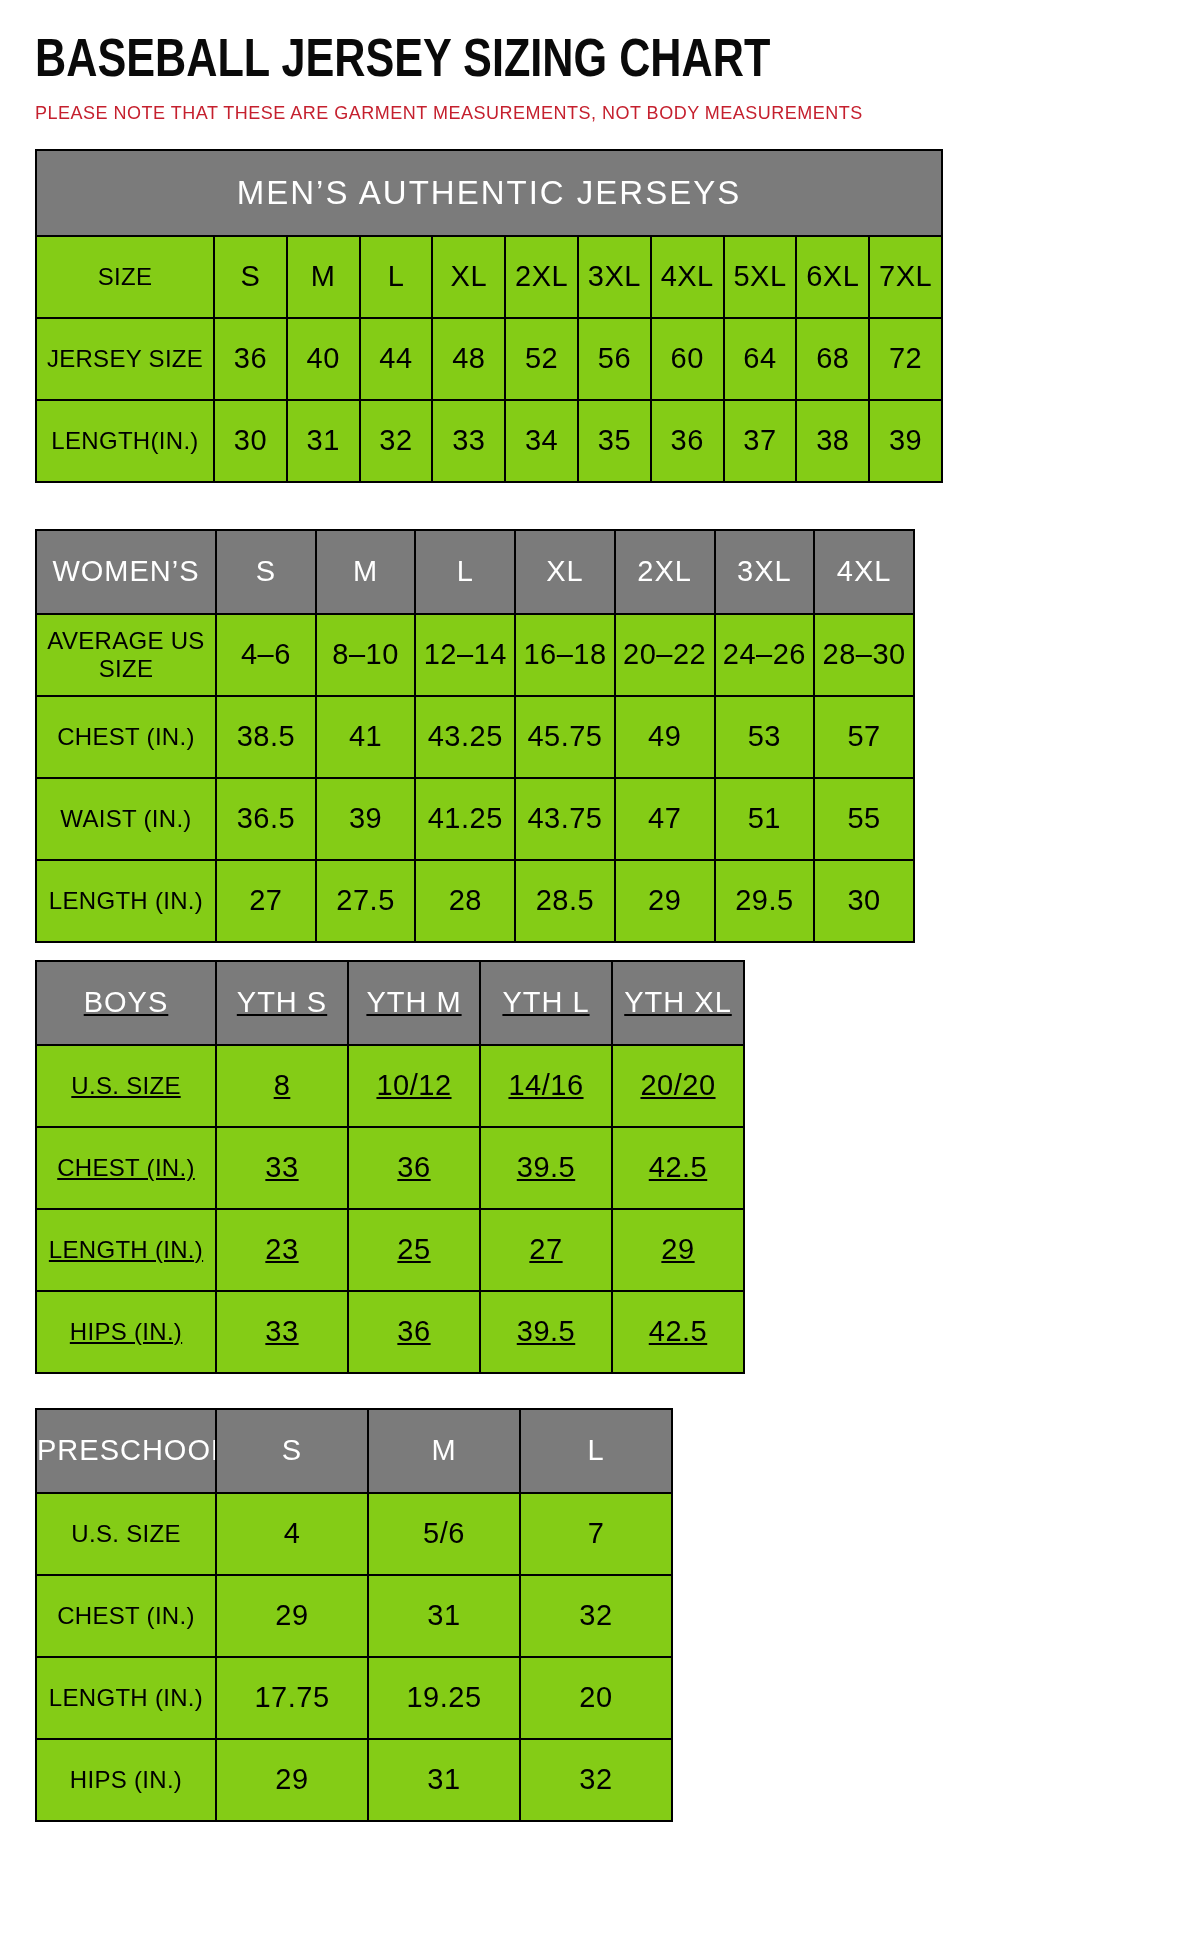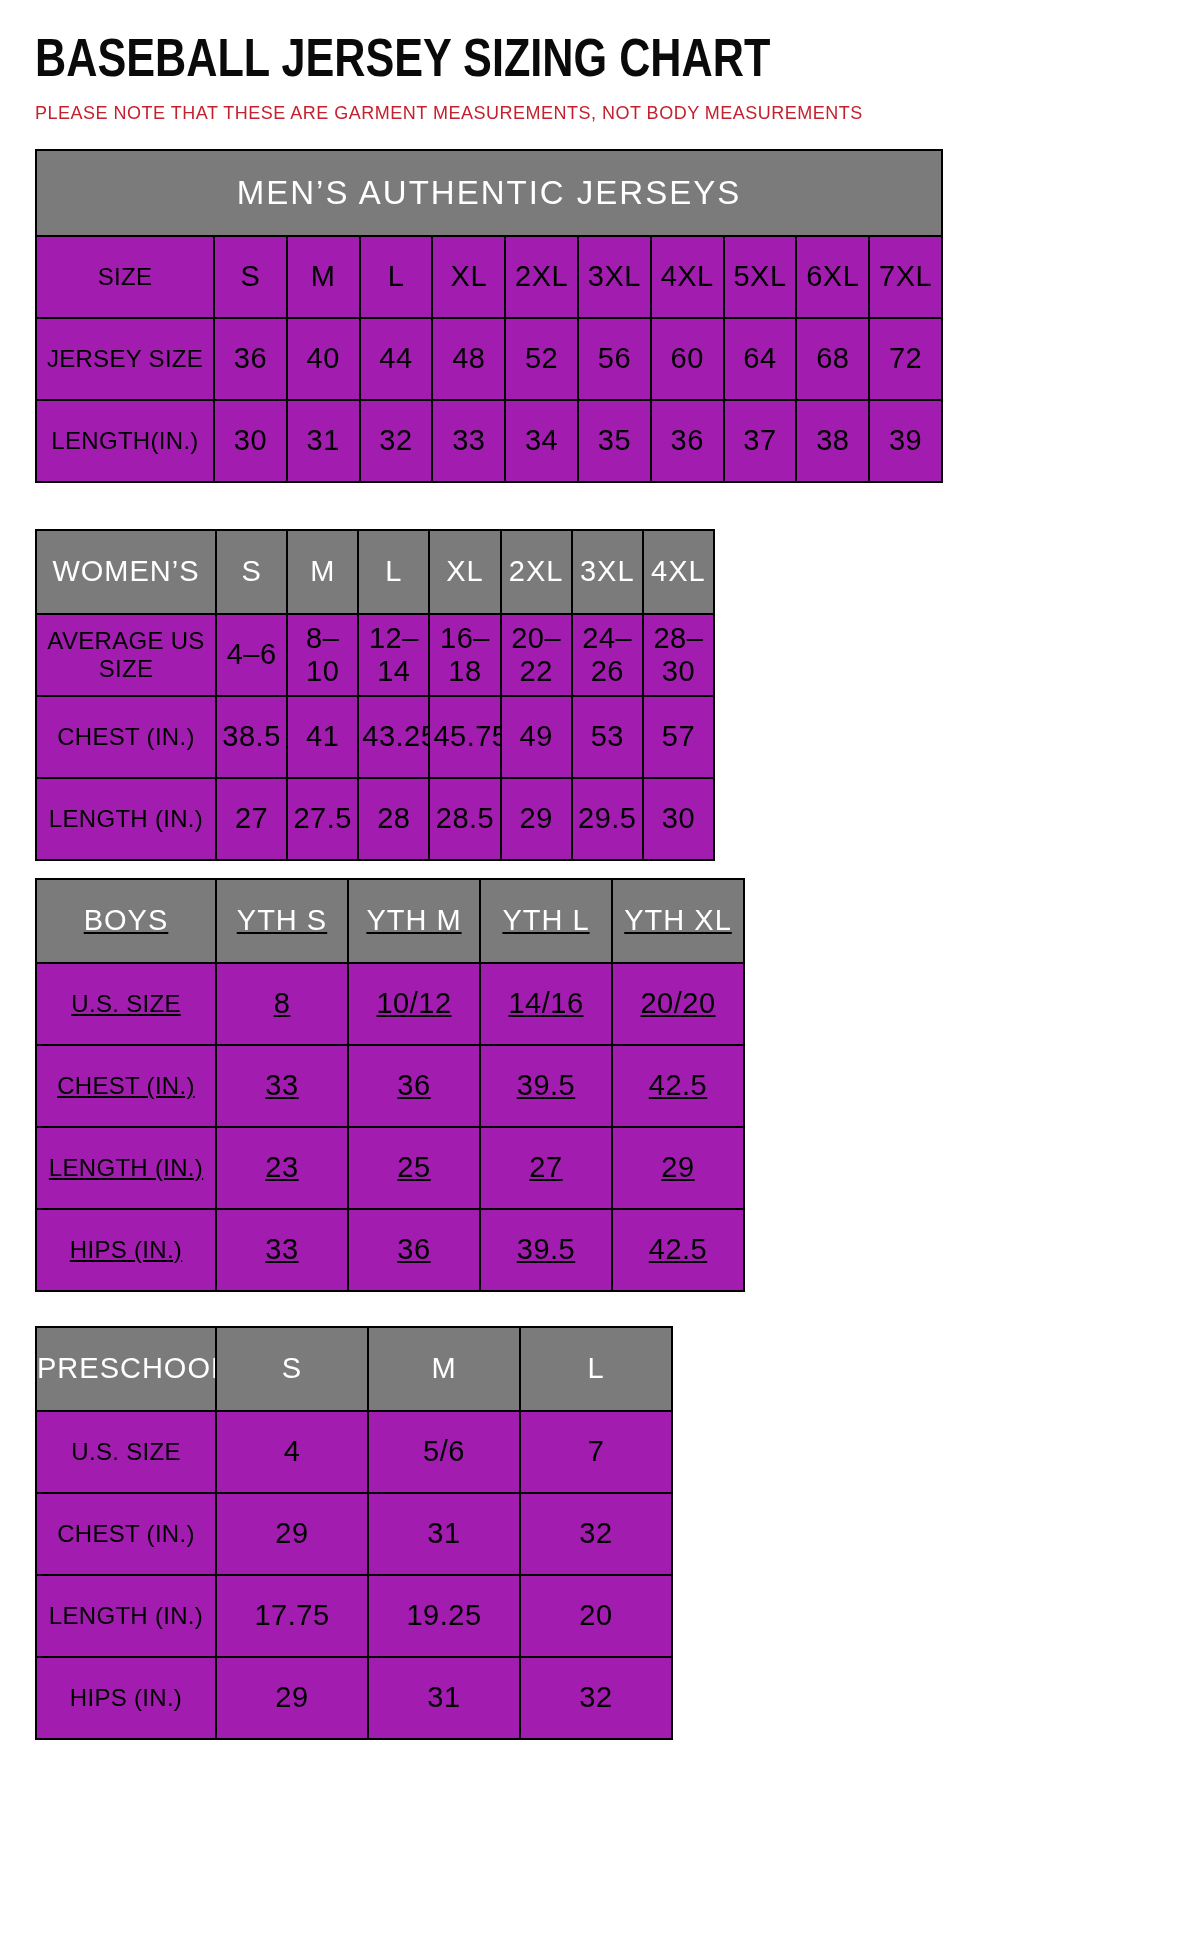--- a/index.html
+++ b/index.html
@@ -36,7 +36,7 @@
   table {
     border-collapse: collapse;
     table-layout: fixed;
-    background: #a21caf;
+    background: #84cc16;
   }
   td, th {
     border: 2px solid #000000;

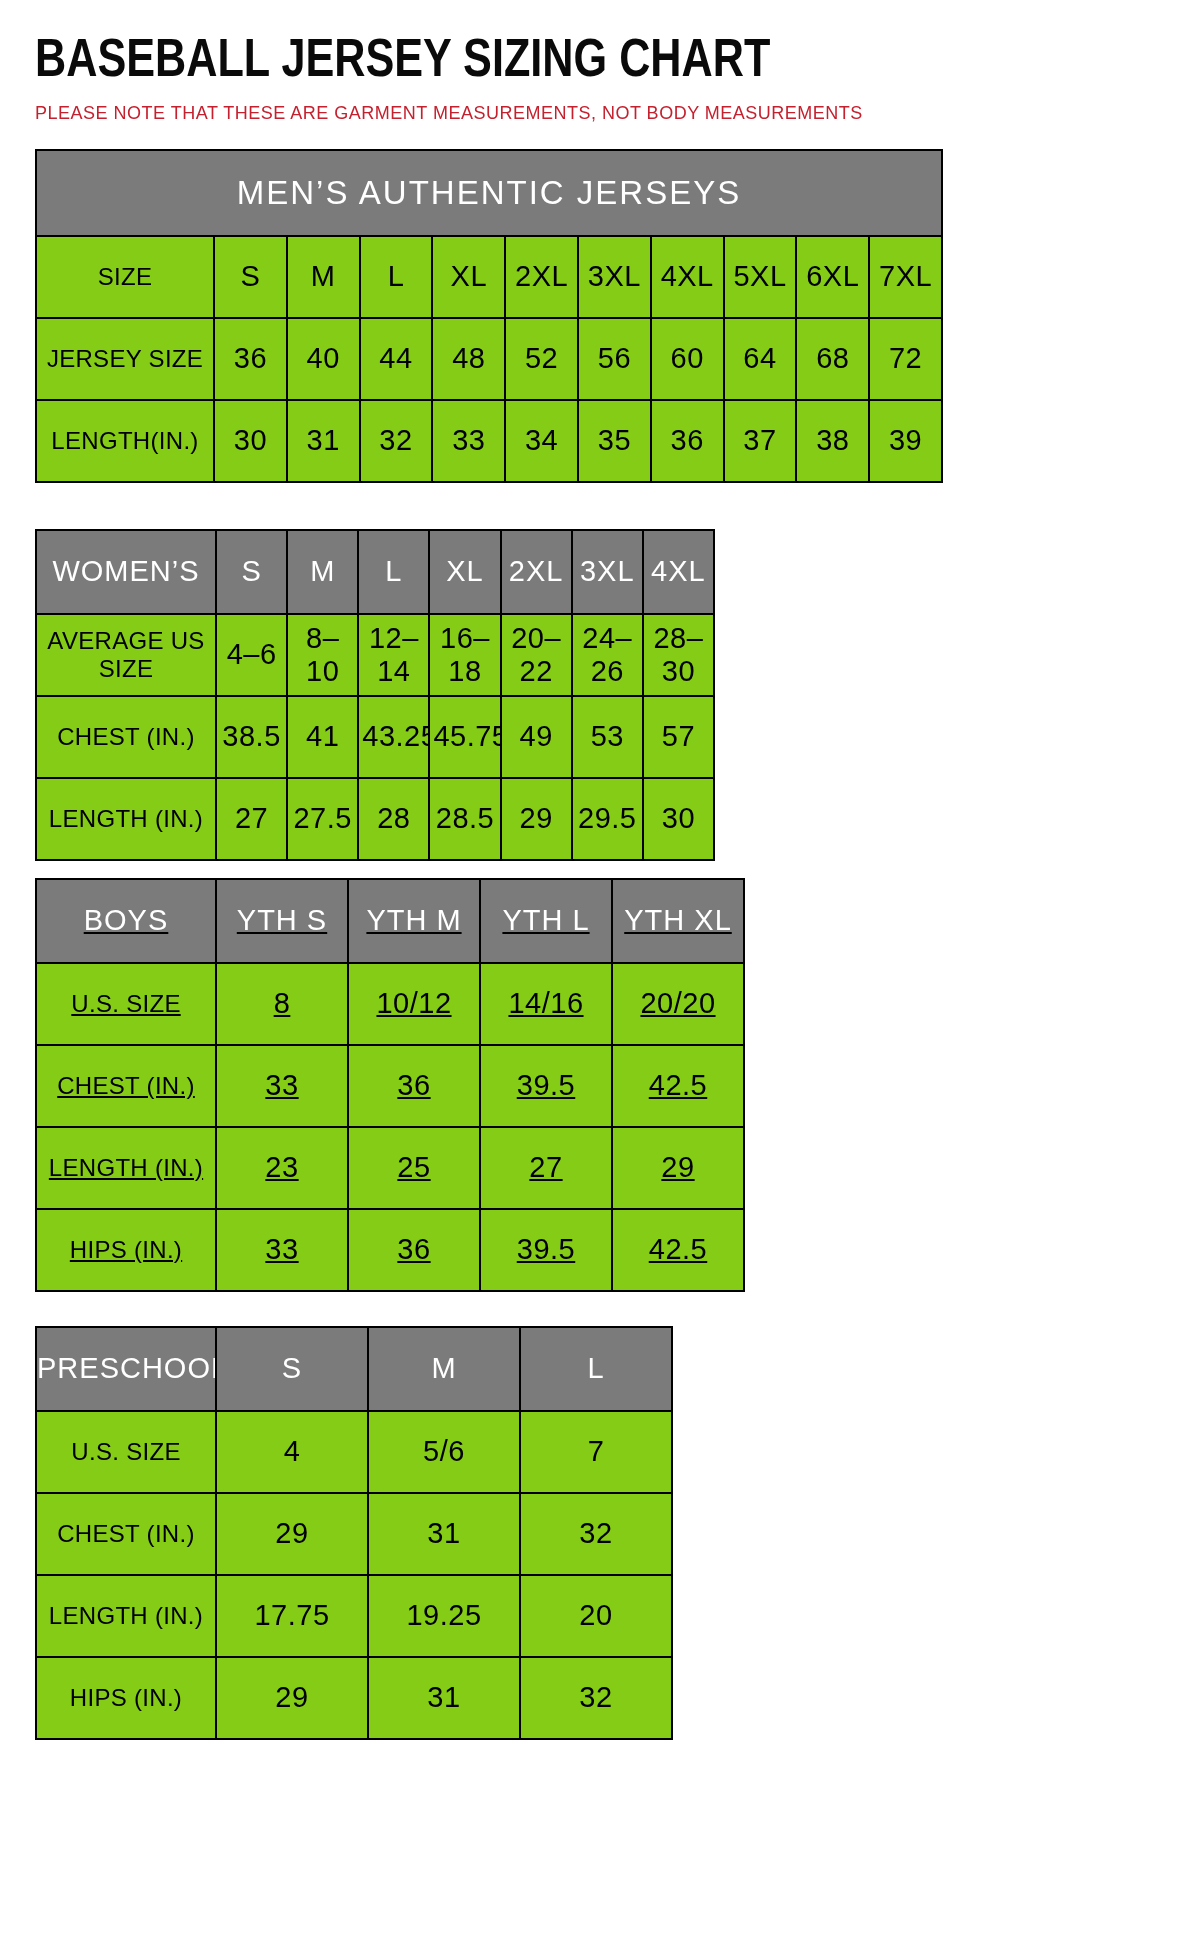--- a/index.html
+++ b/index.html
@@ -65,7 +65,7 @@
   tbody td.lbl { font-size: 24px; padding: 2px 0; letter-spacing: 0.3px; }
   th.hdr.lbl { padding: 2px 0; }
   .tbl-mens      { width: 908px; margin-top: 24px; }
-  .tbl-womens    { width: 680px; margin-top: 46px; }
+  .tbl-womens    { width: 880px; margin-top: 46px; }
   .tbl-boys      { width: 710px; margin-top: 17px; text-decoration: underline; }
   .tbl-preschool { width: 638px; margin-top: 34px; }
 </style>

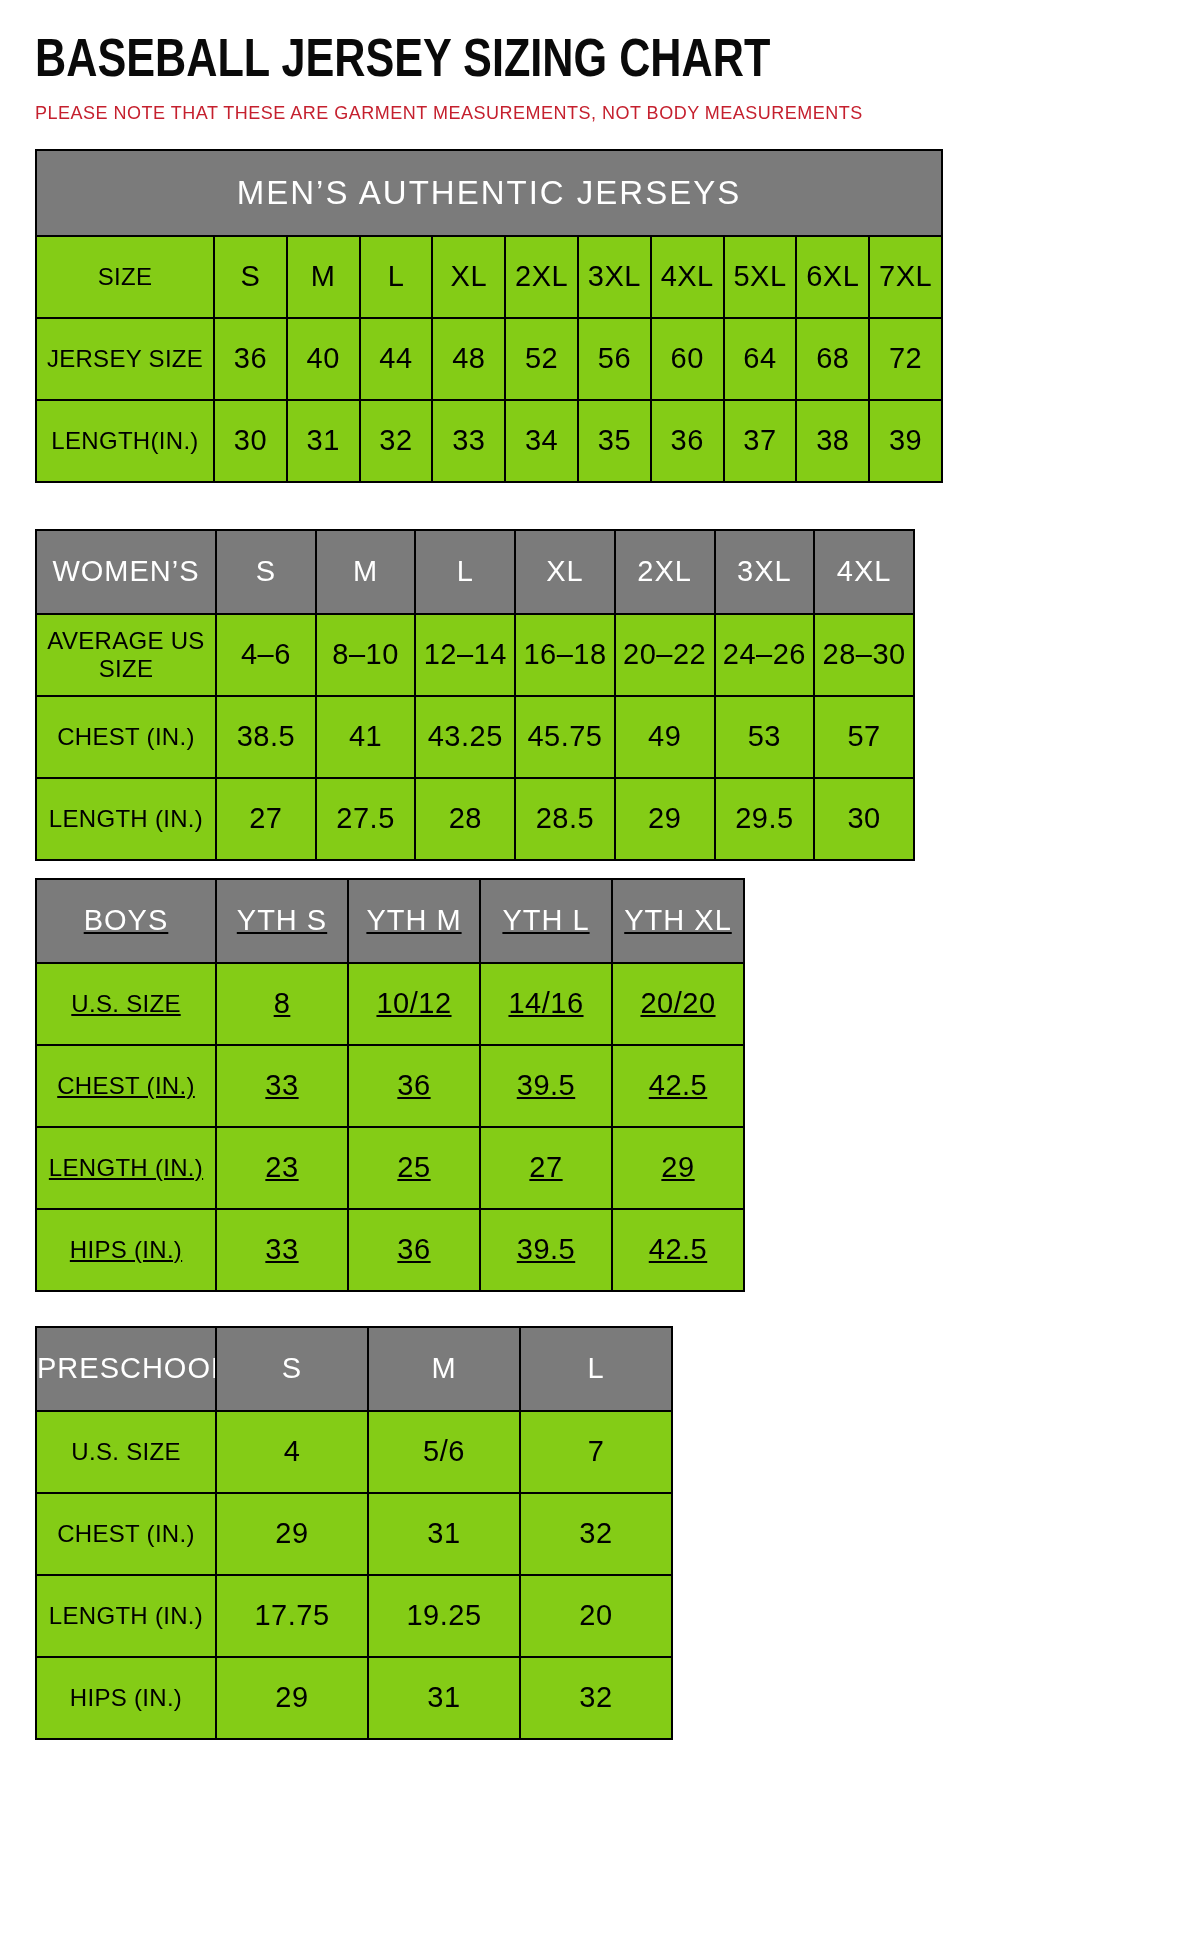--- a/index.html
+++ b/index.html
@@ -185,6 +185,16 @@
           <td class="val">57</td>
         </tr>
         <tr>
+          <td class="lbl">WAIST (IN.)</td>
+          <td class="val">36.5</td>
+          <td class="val">39</td>
+          <td class="val">41.25</td>
+          <td class="val">43.75</td>
+          <td class="val">47</td>
+          <td class="val">51</td>
+          <td class="val">55</td>
+        </tr>
+        <tr>
           <td class="lbl">LENGTH (IN.)</td>
           <td class="val">27</td>
           <td class="val">27.5</td>

